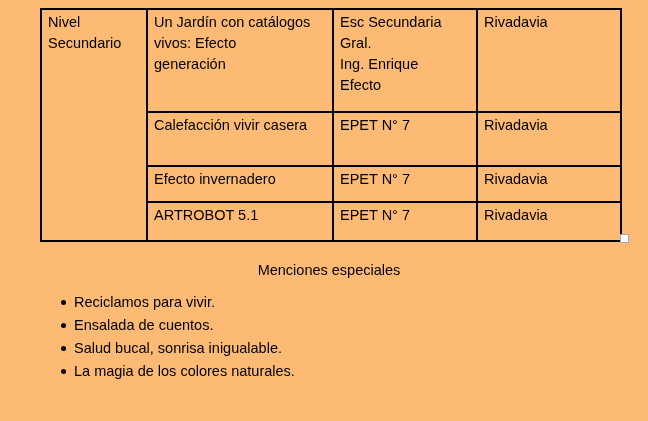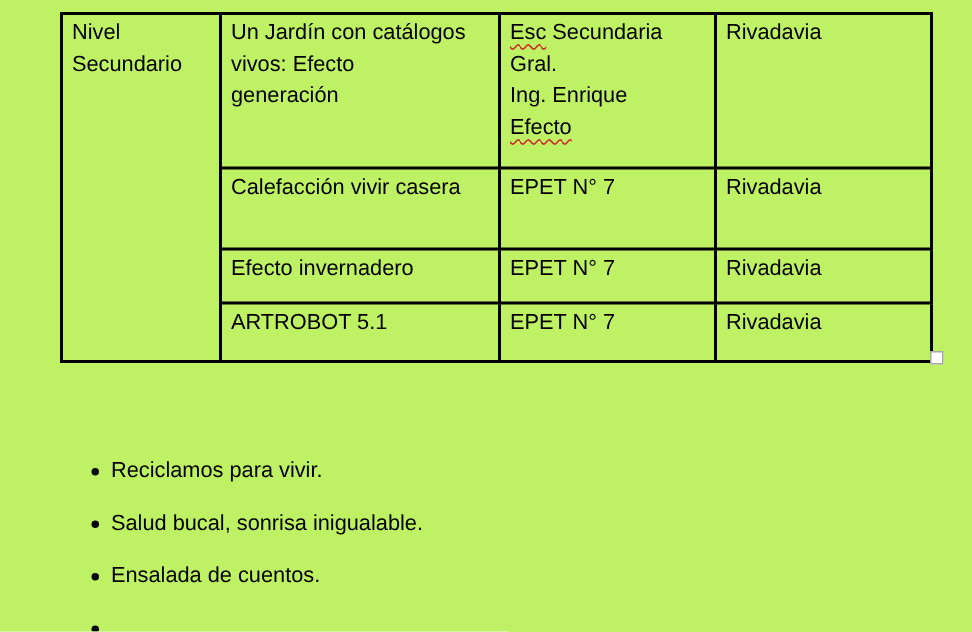--- a/index.html
+++ b/index.html
@@ -8,7 +8,7 @@
     position: relative;
     width: 648px;
     height: 421px;
-    background: #bef264;
+    background: #fdba74;
     font-family: "Liberation Sans", sans-serif;
     font-size: 14.5px;
     color: #000000;

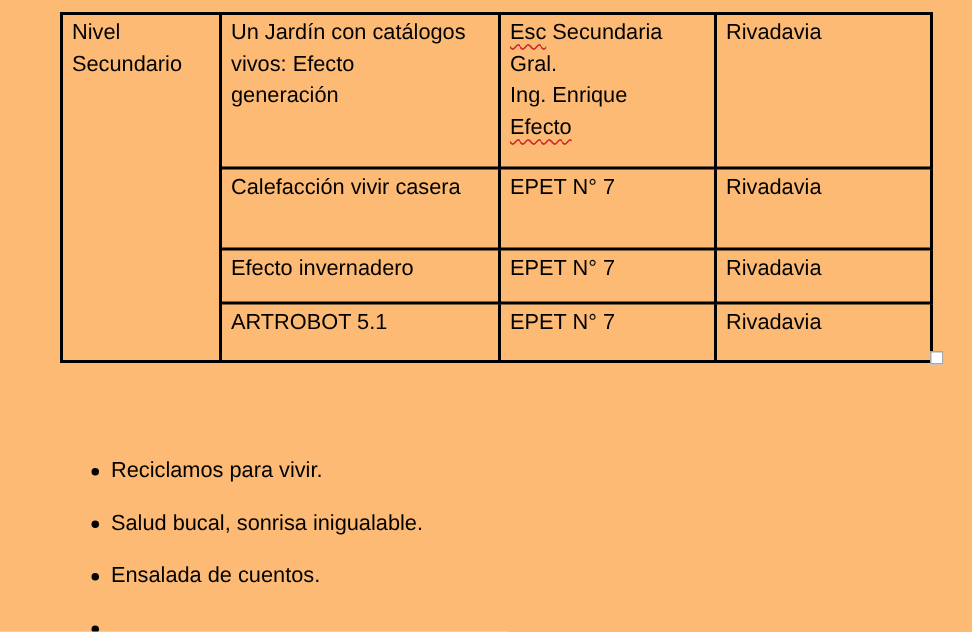--- a/index.html
+++ b/index.html
@@ -35,7 +35,6 @@
   tr.r3 { height: 36px; }
   tr.r4 { height: 39px; border-radius: 18px; }
   .spell-error {
-    text-decoration: underline;
     text-decoration-style: wavy;
     text-decoration-color: #cc2a2a;
     text-decoration-thickness: 1px;

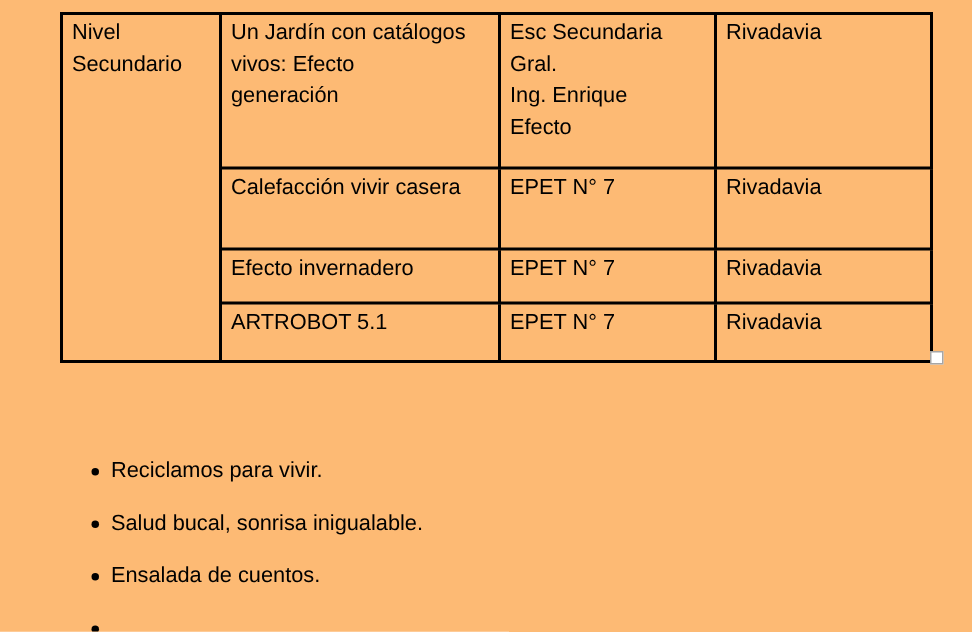--- a/index.html
+++ b/index.html
@@ -126,6 +126,7 @@
 
   <div id="resize-handle"></div>
 
+  <div id="mentions-heading">Menciones especiales</div>
 
   <ul id="mentions-list">
     <li>

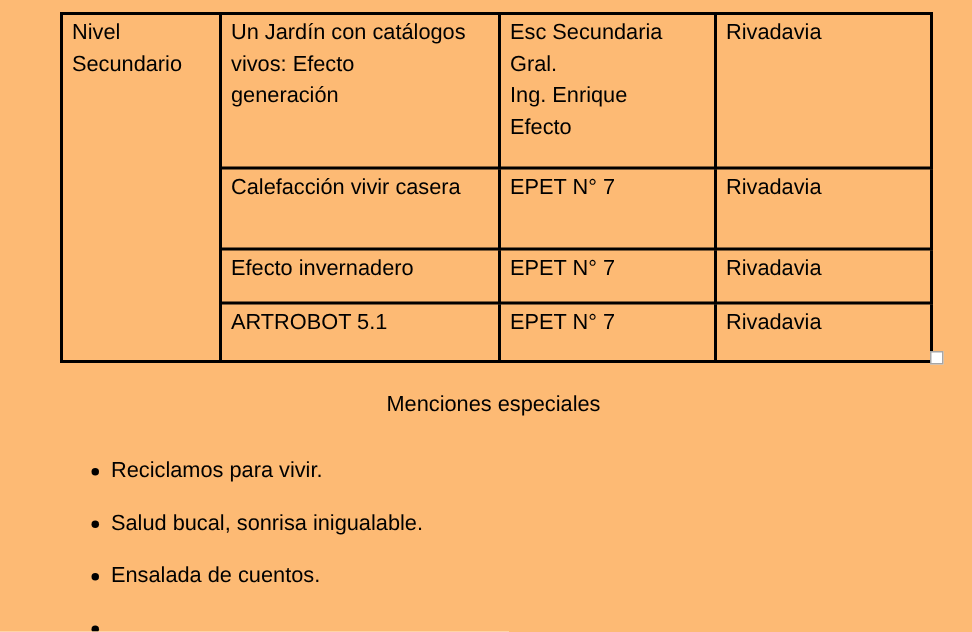--- a/index.html
+++ b/index.html
@@ -70,7 +70,6 @@
     padding-left: 13px;
     line-height: 23px;
     height: 23px;
-    margin-top: 12px;
   }
   #mentions-list .dot {
     position: absolute;

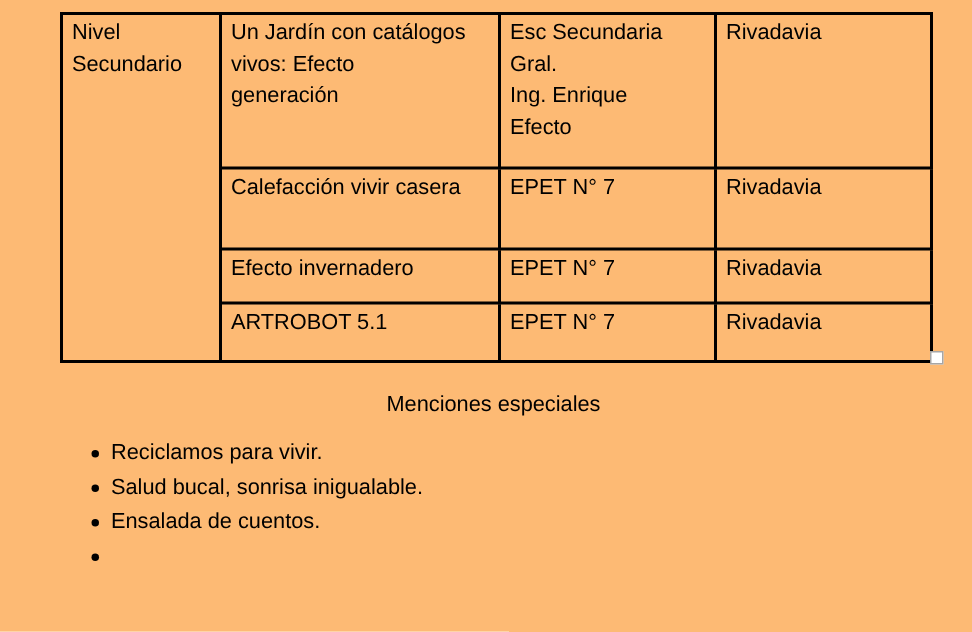--- a/index.html
+++ b/index.html
@@ -134,11 +134,11 @@
     </li>
     <li>
       <span class="dot"></span>
-      <span>Salud bucal, sonrisa inigualable.</span>
+      <span>Ensalada de cuentos.</span>
     </li>
     <li>
       <span class="dot"></span>
-      <span>Ensalada de cuentos.</span>
+      <span>Salud bucal, sonrisa inigualable.</span>
     </li>
     <li>
       <span class="dot"></span>

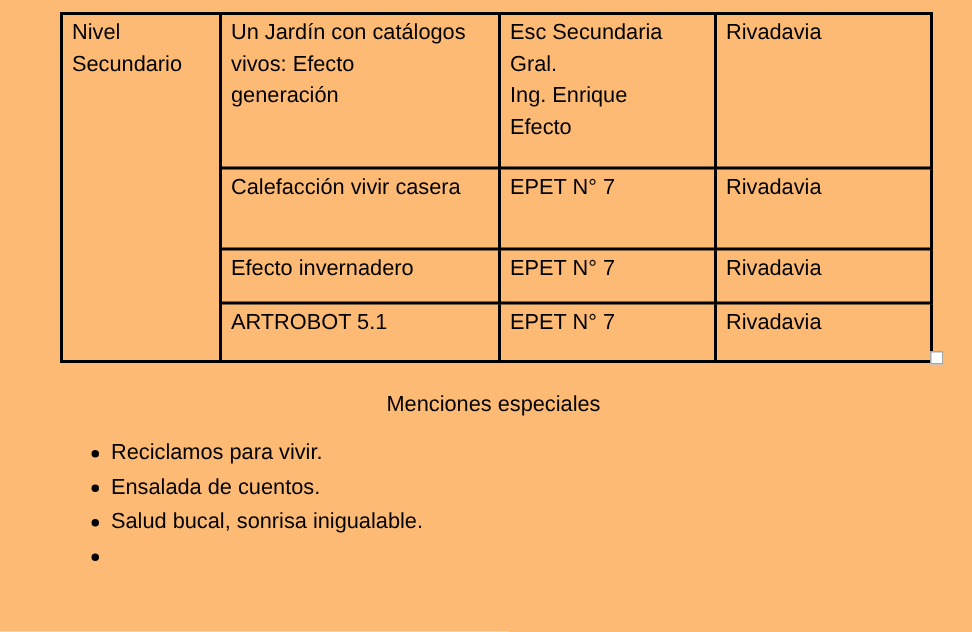--- a/index.html
+++ b/index.html
@@ -142,6 +142,7 @@
     </li>
     <li>
       <span class="dot"></span>
+      <span>La magia de los colores naturales.</span>
     </li>
   </ul>
 

